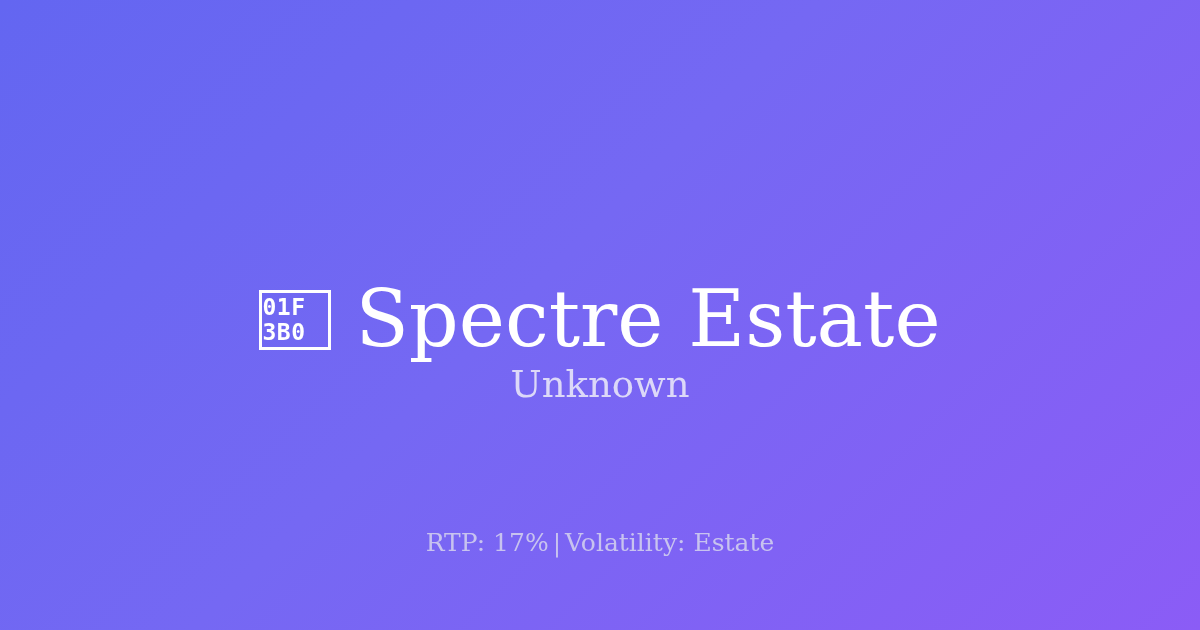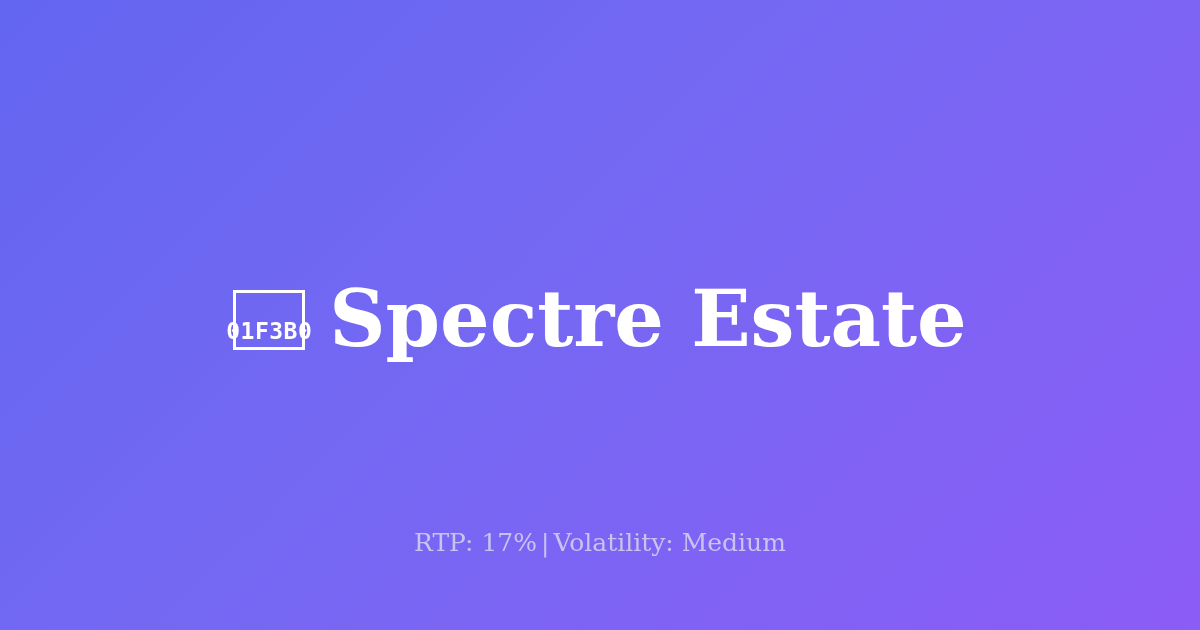--- a/index.html
+++ b/index.html
@@ -44,8 +44,8 @@
   
   .tofu-glyph {
     display: inline-flex;
-    flex-direction: row;
-    align-items: flex-end;
+    flex-direction: column;
+    align-items: flex-start;
     justify-content: center;
     box-sizing: border-box;
     width: 72px;

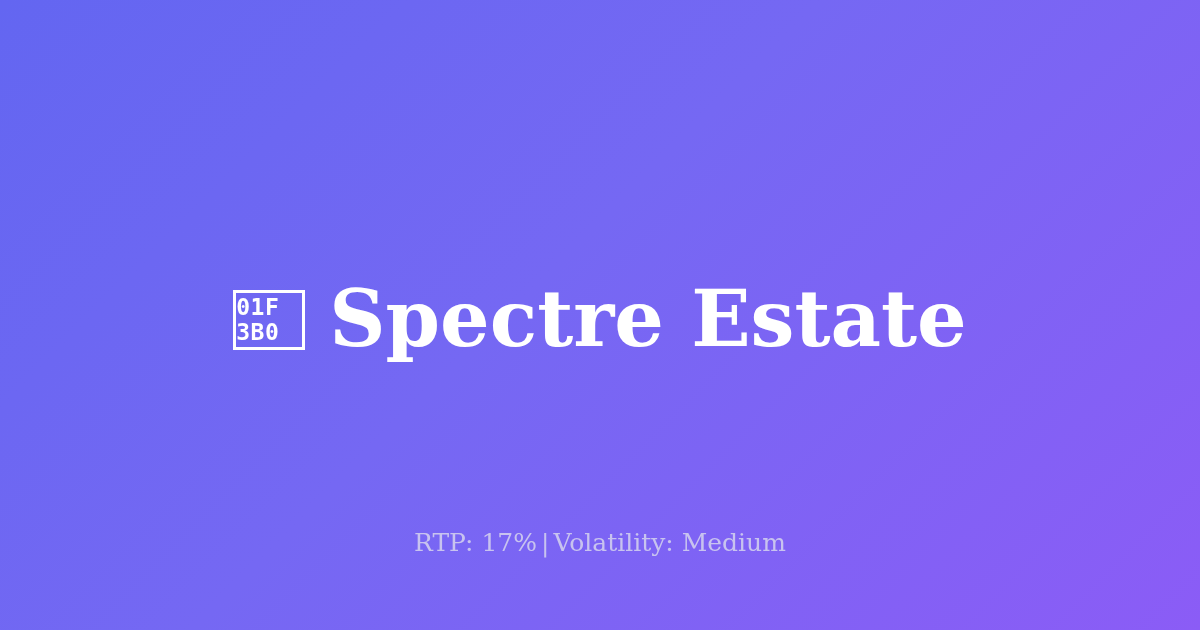--- a/index.html
+++ b/index.html
@@ -70,7 +70,7 @@
 
   .game-title {
     font-family: "DejaVu Serif", "Liberation Serif", serif;
-    font-weight: 700;
+    font-weight: 400;
     font-size: 78px;
     line-height: 1;
     color: #ffffff;

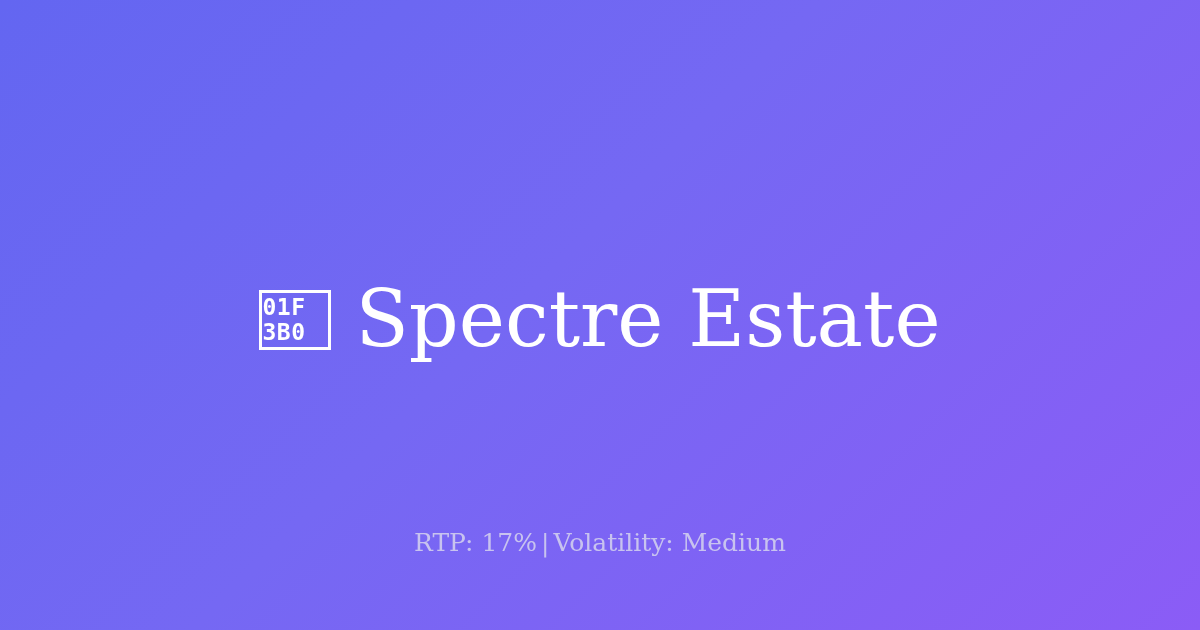--- a/index.html
+++ b/index.html
@@ -127,6 +127,7 @@
     <h1 class="game-title">Spectre Estate</h1>
   </div>
 
+  <div class="provider">Unknown</div>
 
   <div class="stats">
     <span>RTP: 17%</span><span class="sep">|</span><span>Volatility: Medium</span>

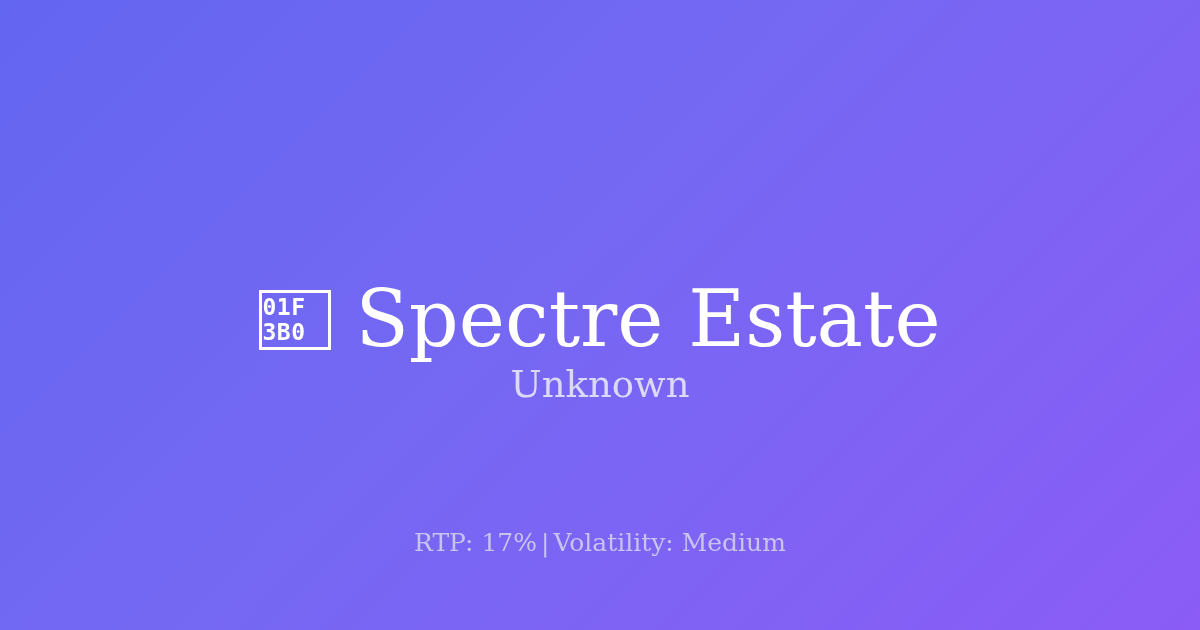--- a/index.html
+++ b/index.html
@@ -130,7 +130,7 @@
   <div class="provider">Unknown</div>
 
   <div class="stats">
-    <span>RTP: 17%</span><span class="sep">|</span><span>Volatility: Medium</span>
+    <span>RTP: 17%</span><span class="sep">|</span><span>Volatility: Estate</span>
   </div>
 
 </div>

